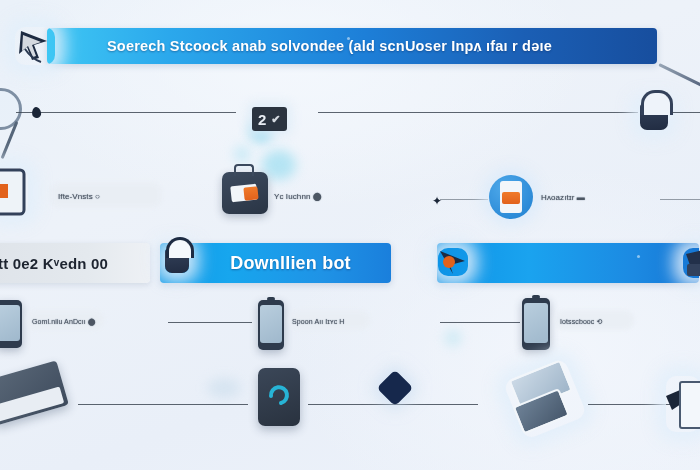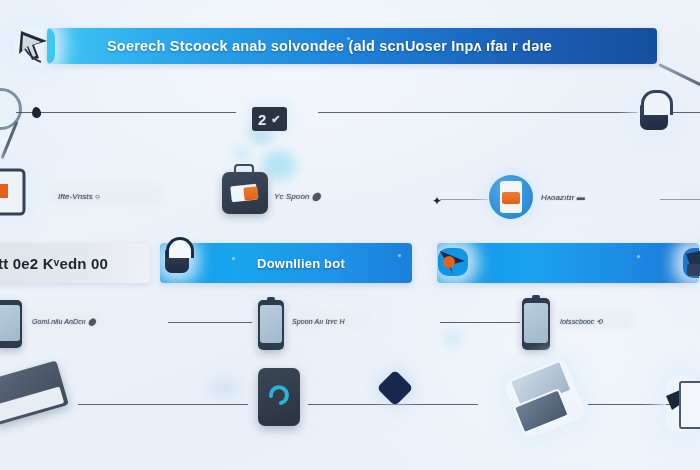--- a/index.html
+++ b/index.html
@@ -67,7 +67,7 @@
   .glow{box-shadow:0 0 16px 10px rgba(226,238,250,.85);border-radius:10px;}
   .lbl{position:absolute;color:#404a57;font-size:7px;letter-spacing:.1px;
        white-space:nowrap;opacity:.92;font-family:"Liberation Sans",sans-serif;}
-  .lbl.blurry{text-shadow:0 0 1.2px rgba(80,95,115,.9);font-style:italic;}
+  .lbl.blurry{text-shadow:0 0 1.2px rgba(80,95,115,.9);}
   .chip{position:absolute;background:#e9eef4;border-radius:9px;filter:blur(2px);opacity:.8;}
 
   

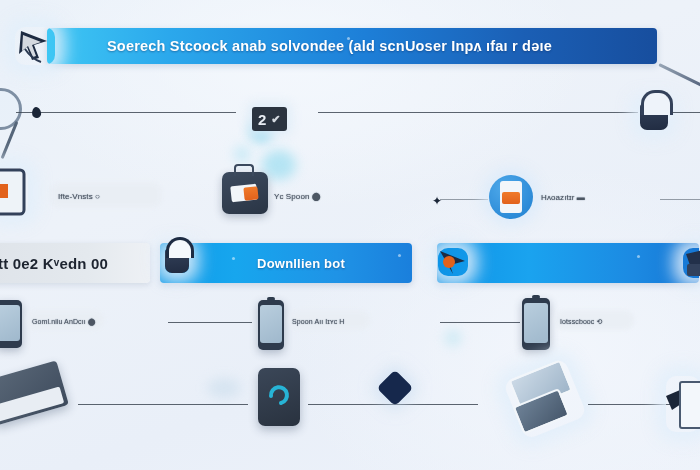--- a/index.html
+++ b/index.html
@@ -165,7 +165,7 @@
     <div class="card-orange" style="left:22px;top:15px;width:14px;height:13px;transform:rotate(-6deg);"></div>
     <div style="position:absolute;left:12px;top:-8px;width:16px;height:10px;border:2px solid #3c4a5e;border-bottom:none;border-radius:4px 4px 0 0;"></div>
   </div>
-  <div class="lbl blurry" style="left:274px;top:192px;font-size:8px;">Yc Spoon ⬤</div>
+  <div class="lbl blurry" style="left:274px;top:192px;font-size:8px;">Yc Iuchnn ⬤</div>
 
   <div class="line soft" style="left:440px;top:199px;width:48px;"></div>
   <div style="position:absolute;left:432px;top:194px;color:#1b2638;font-size:12px;">✦</div>

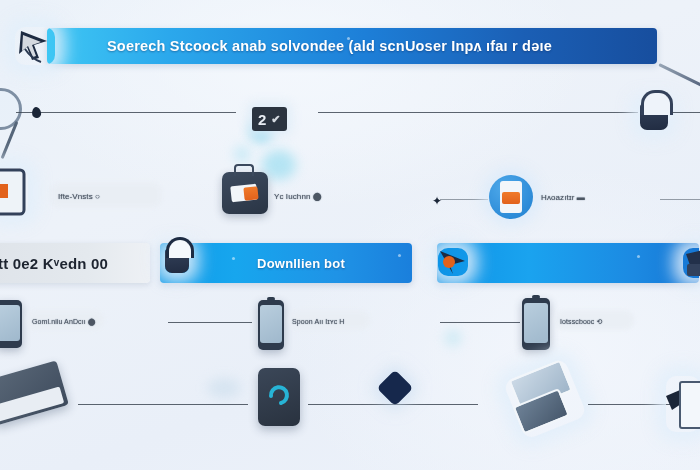--- a/index.html
+++ b/index.html
@@ -51,9 +51,9 @@
   #bar-gray .btxt{text-align:left;padding-left:6px;text-shadow:none;}
 
   #banner-download{
-    left:160px;top:243px;width:252px;height:40px;
+    left:160px;top:243px;width:231px;height:40px;
     background:linear-gradient(90deg,#0e9ae8 0%,#17a6ee 30%,#1f93e6 70%,#1a7fdc 100%);
-    font-size:13px;
+    font-size:18px;
   }
   #banner-register{
     left:437px;top:243px;width:262px;height:40px;

